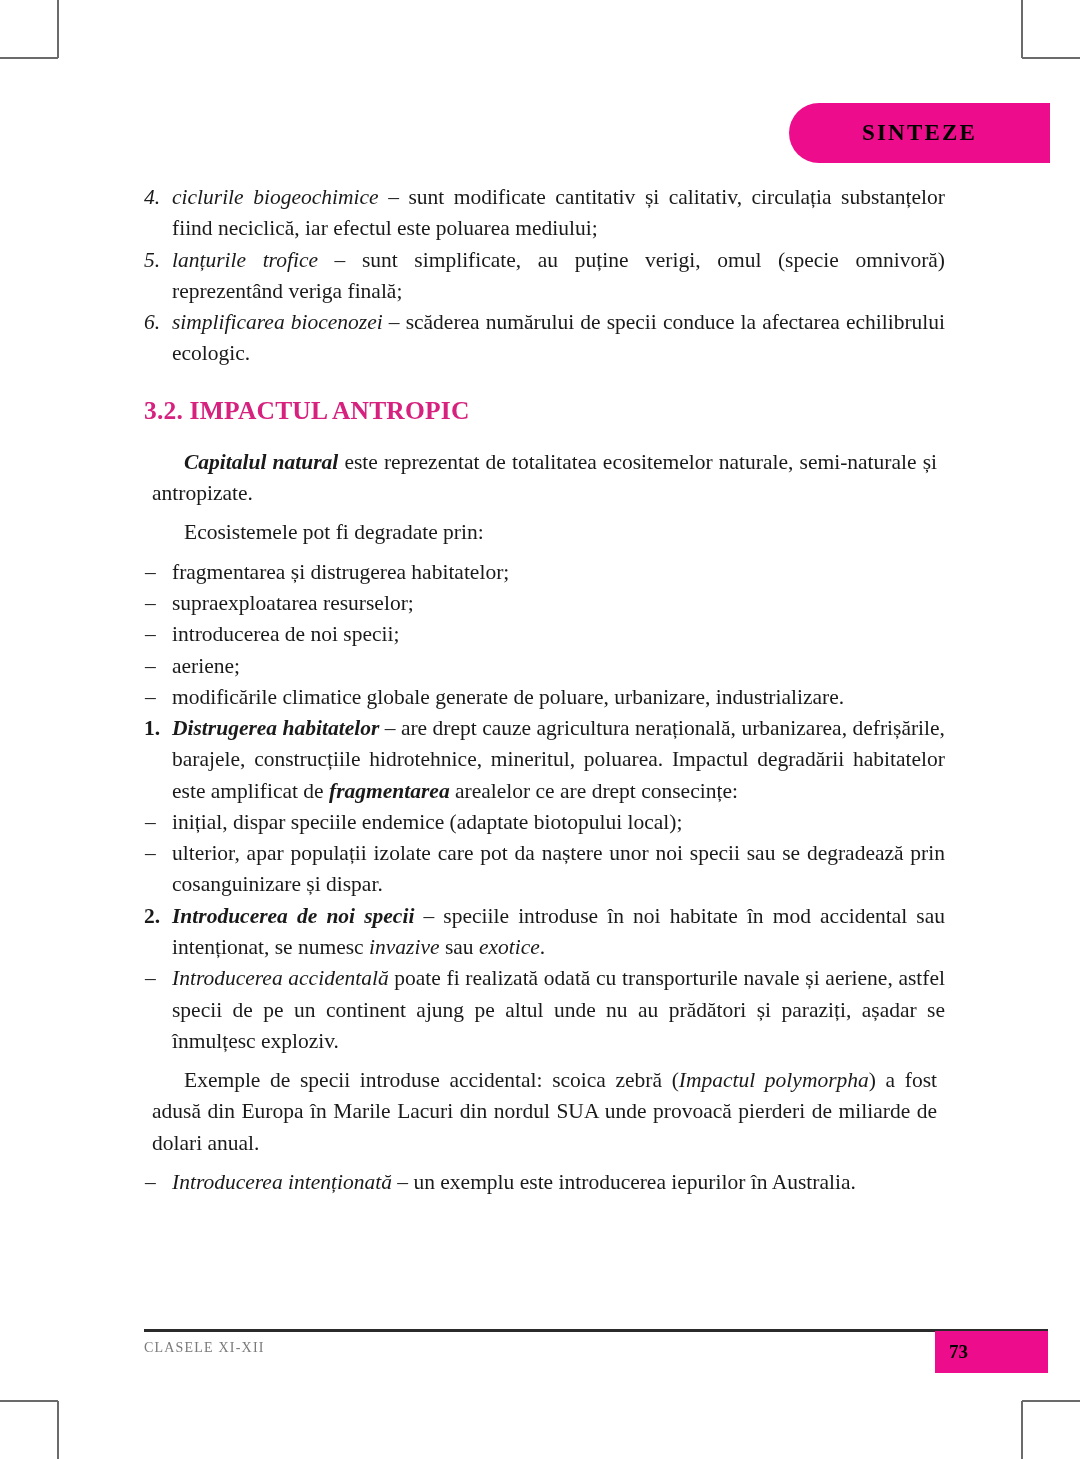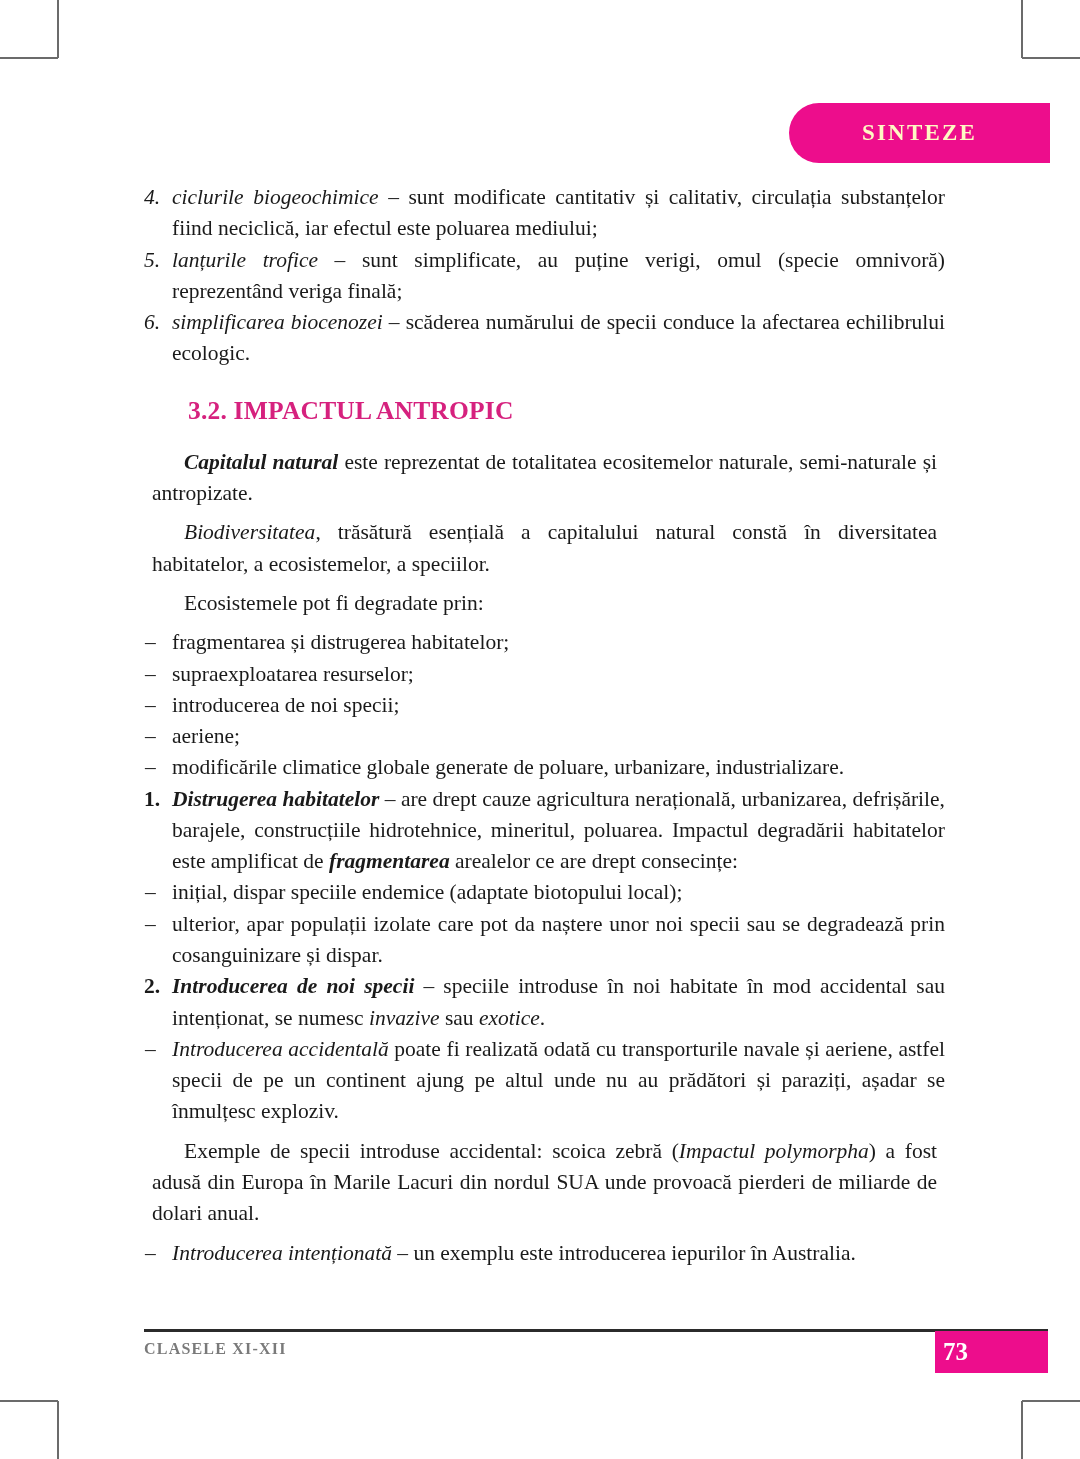--- a/index.html
+++ b/index.html
@@ -48,7 +48,7 @@
     justify-content: center;
   }
   .header-badge-label {
-    color: #fef9c3;
+    color: #000000;
     font-weight: bold;
     font-size: 23px;
     letter-spacing: 2.2px;

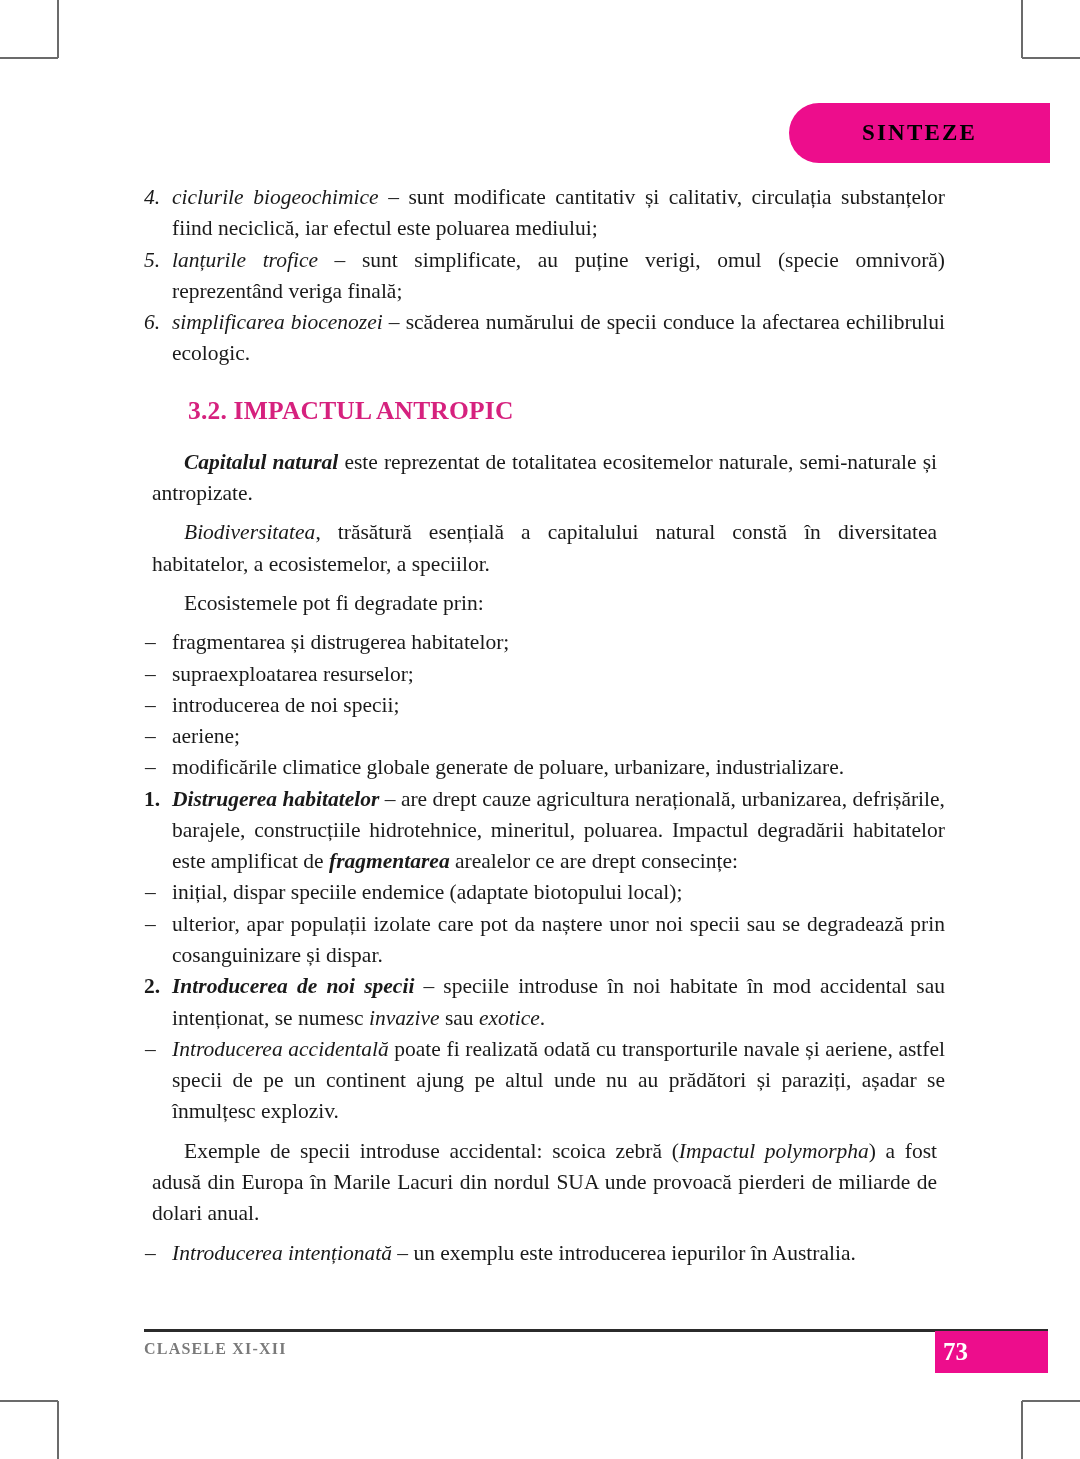--- a/index.html
+++ b/index.html
@@ -113,7 +113,7 @@
     letter-spacing: 0.2px;
     text-align: left;
   }
-  .section-heading .line { display: block; margin-left: 44px; }
+  .section-heading .line { display: block; }
 
   
   .footer-rule {

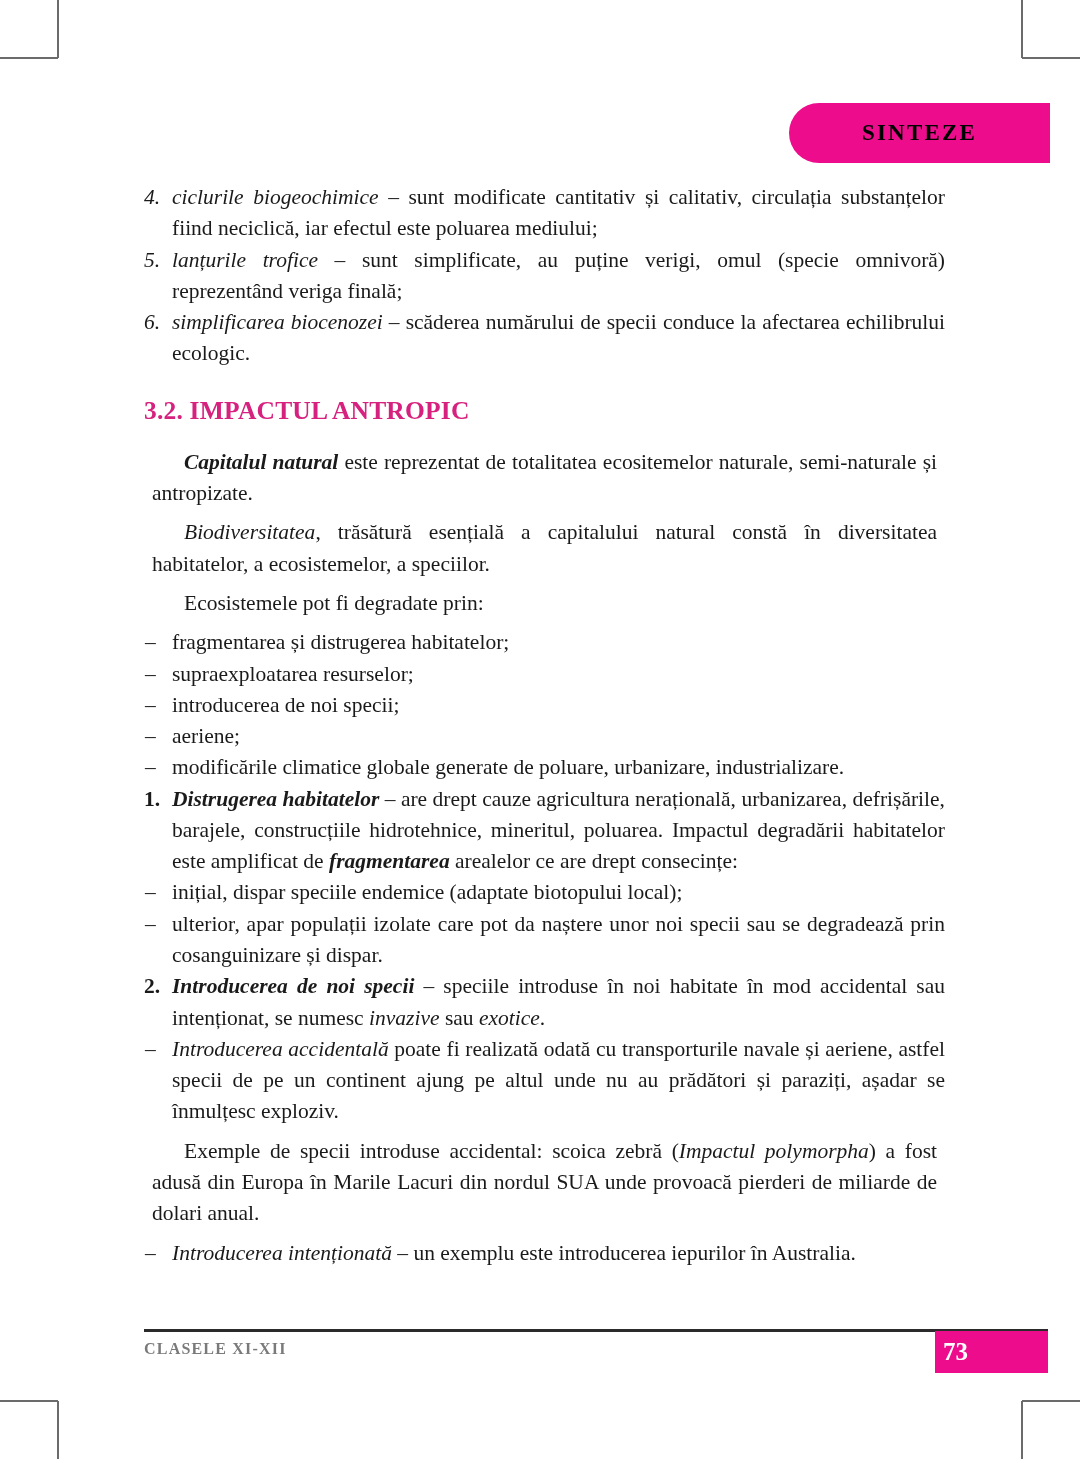--- a/index.html
+++ b/index.html
@@ -189,9 +189,6 @@
   <p class="para">
     <span class="bi">Capitalul natural</span><span> este reprezentat de totalitatea ecositemelor naturale, semi-naturale și antropizate.</span>
   </p>
-  <p class="para">
-    <span class="it">Biodiversitatea</span><span>, trăsătură esențială a capitalului natural constă în diversitatea habitatelor, a ecosistemelor, a speciilor.</span>
-  </p>
   <p class="para">Ecosistemele pot fi degradate prin:</p>
 
   <div>

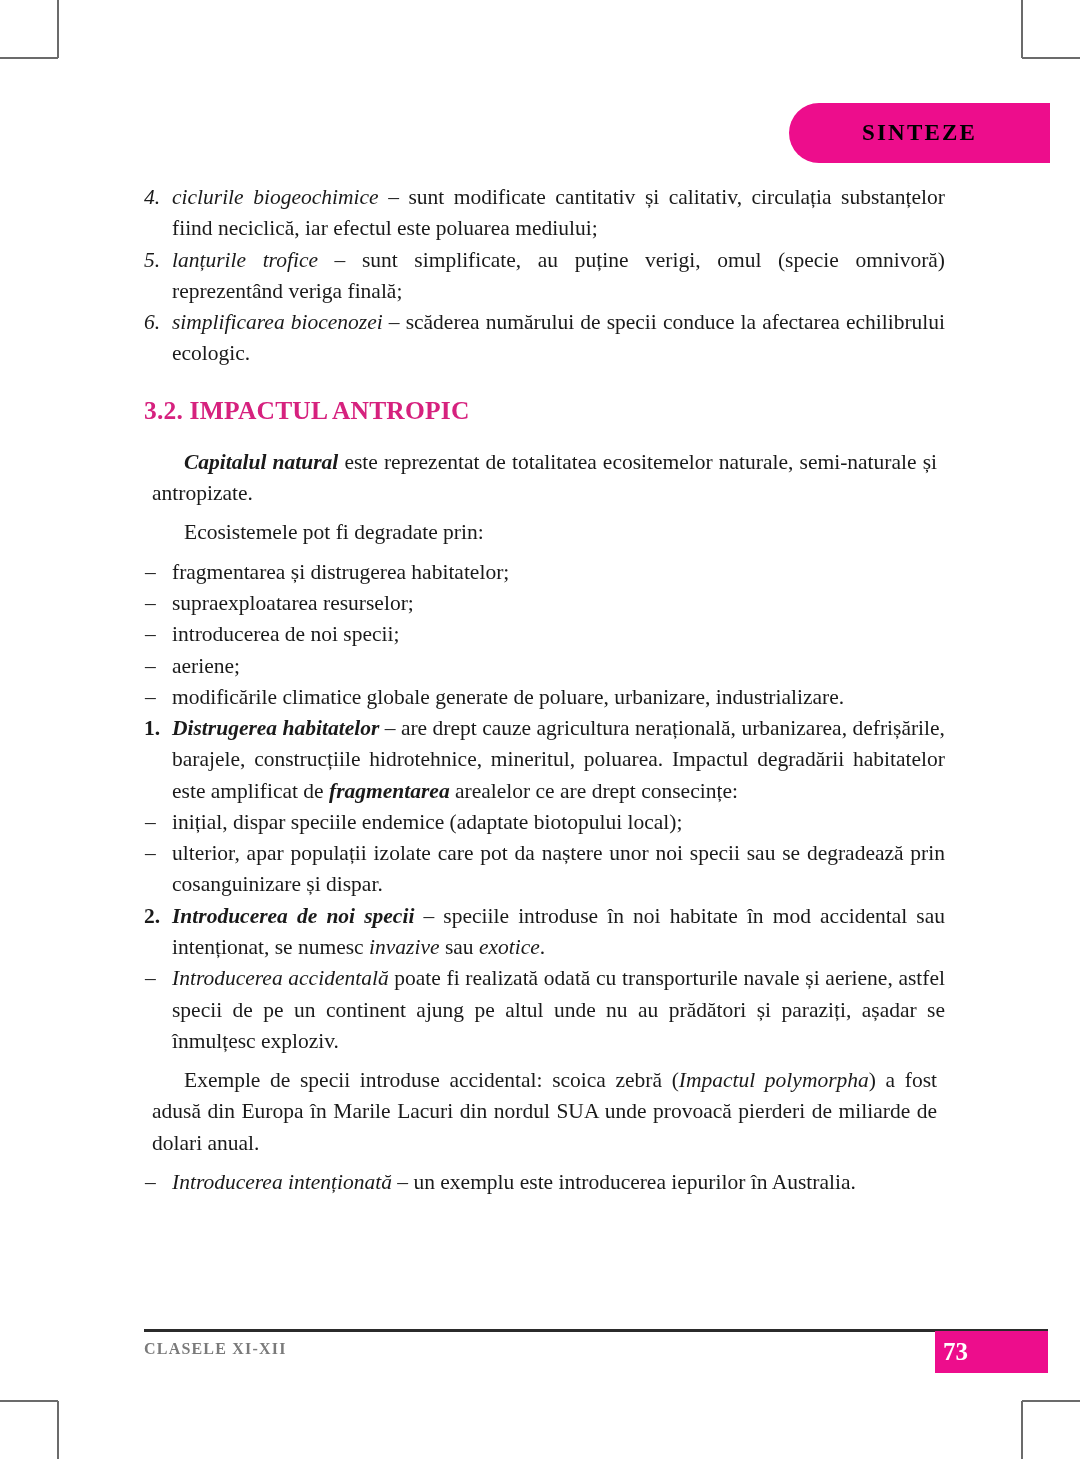--- a/index.html
+++ b/index.html
@@ -128,10 +128,10 @@
     position: absolute;
     left: 144px;
     top: 1340px;
-    font-size: 16px;
+    font-size: 14px;
     letter-spacing: 1.2px;
     color: #7a7a7a;
-    font-weight: bold;
+    font-weight: normal;
     font-family: "Liberation Serif", "DejaVu Serif", serif;
   }
   .page-number-box {

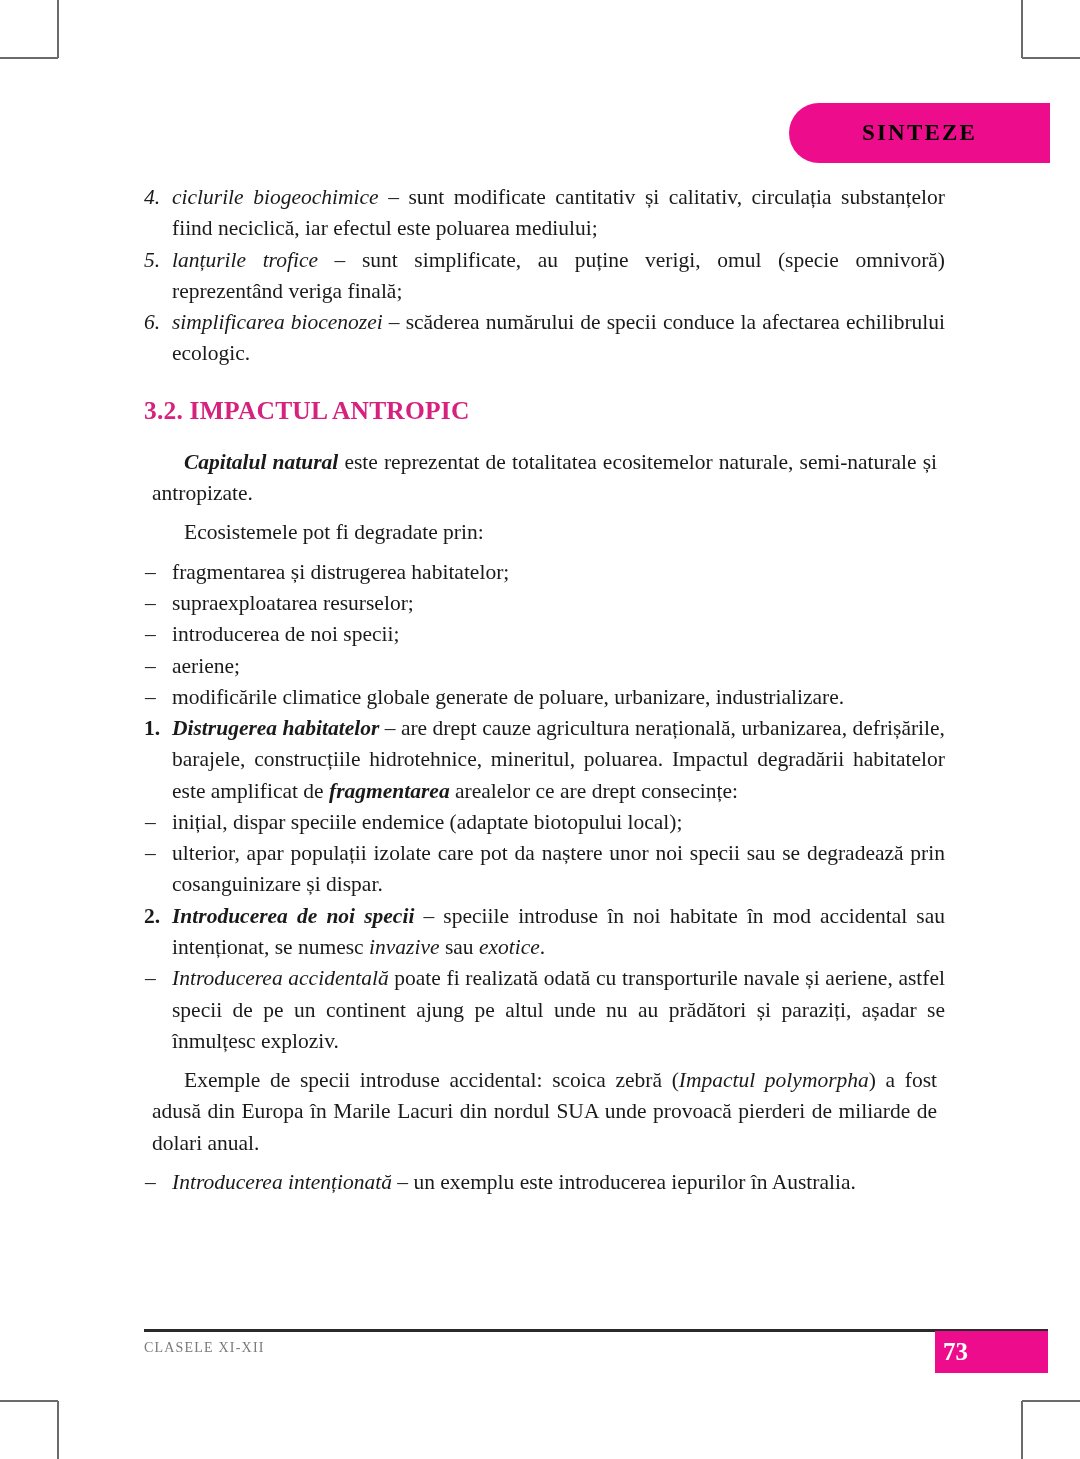--- a/index.html
+++ b/index.html
@@ -145,10 +145,10 @@
     align-items: center;
   }
   .page-number {
-    color: #ffffff;
-    font-size: 25px;
+    color: #000000;
+    font-size: 19px;
     font-weight: bold;
-    padding-left: 8px;
+    padding-left: 14px;
     font-family: "Liberation Serif", "DejaVu Serif", serif;
   }
 </style>

